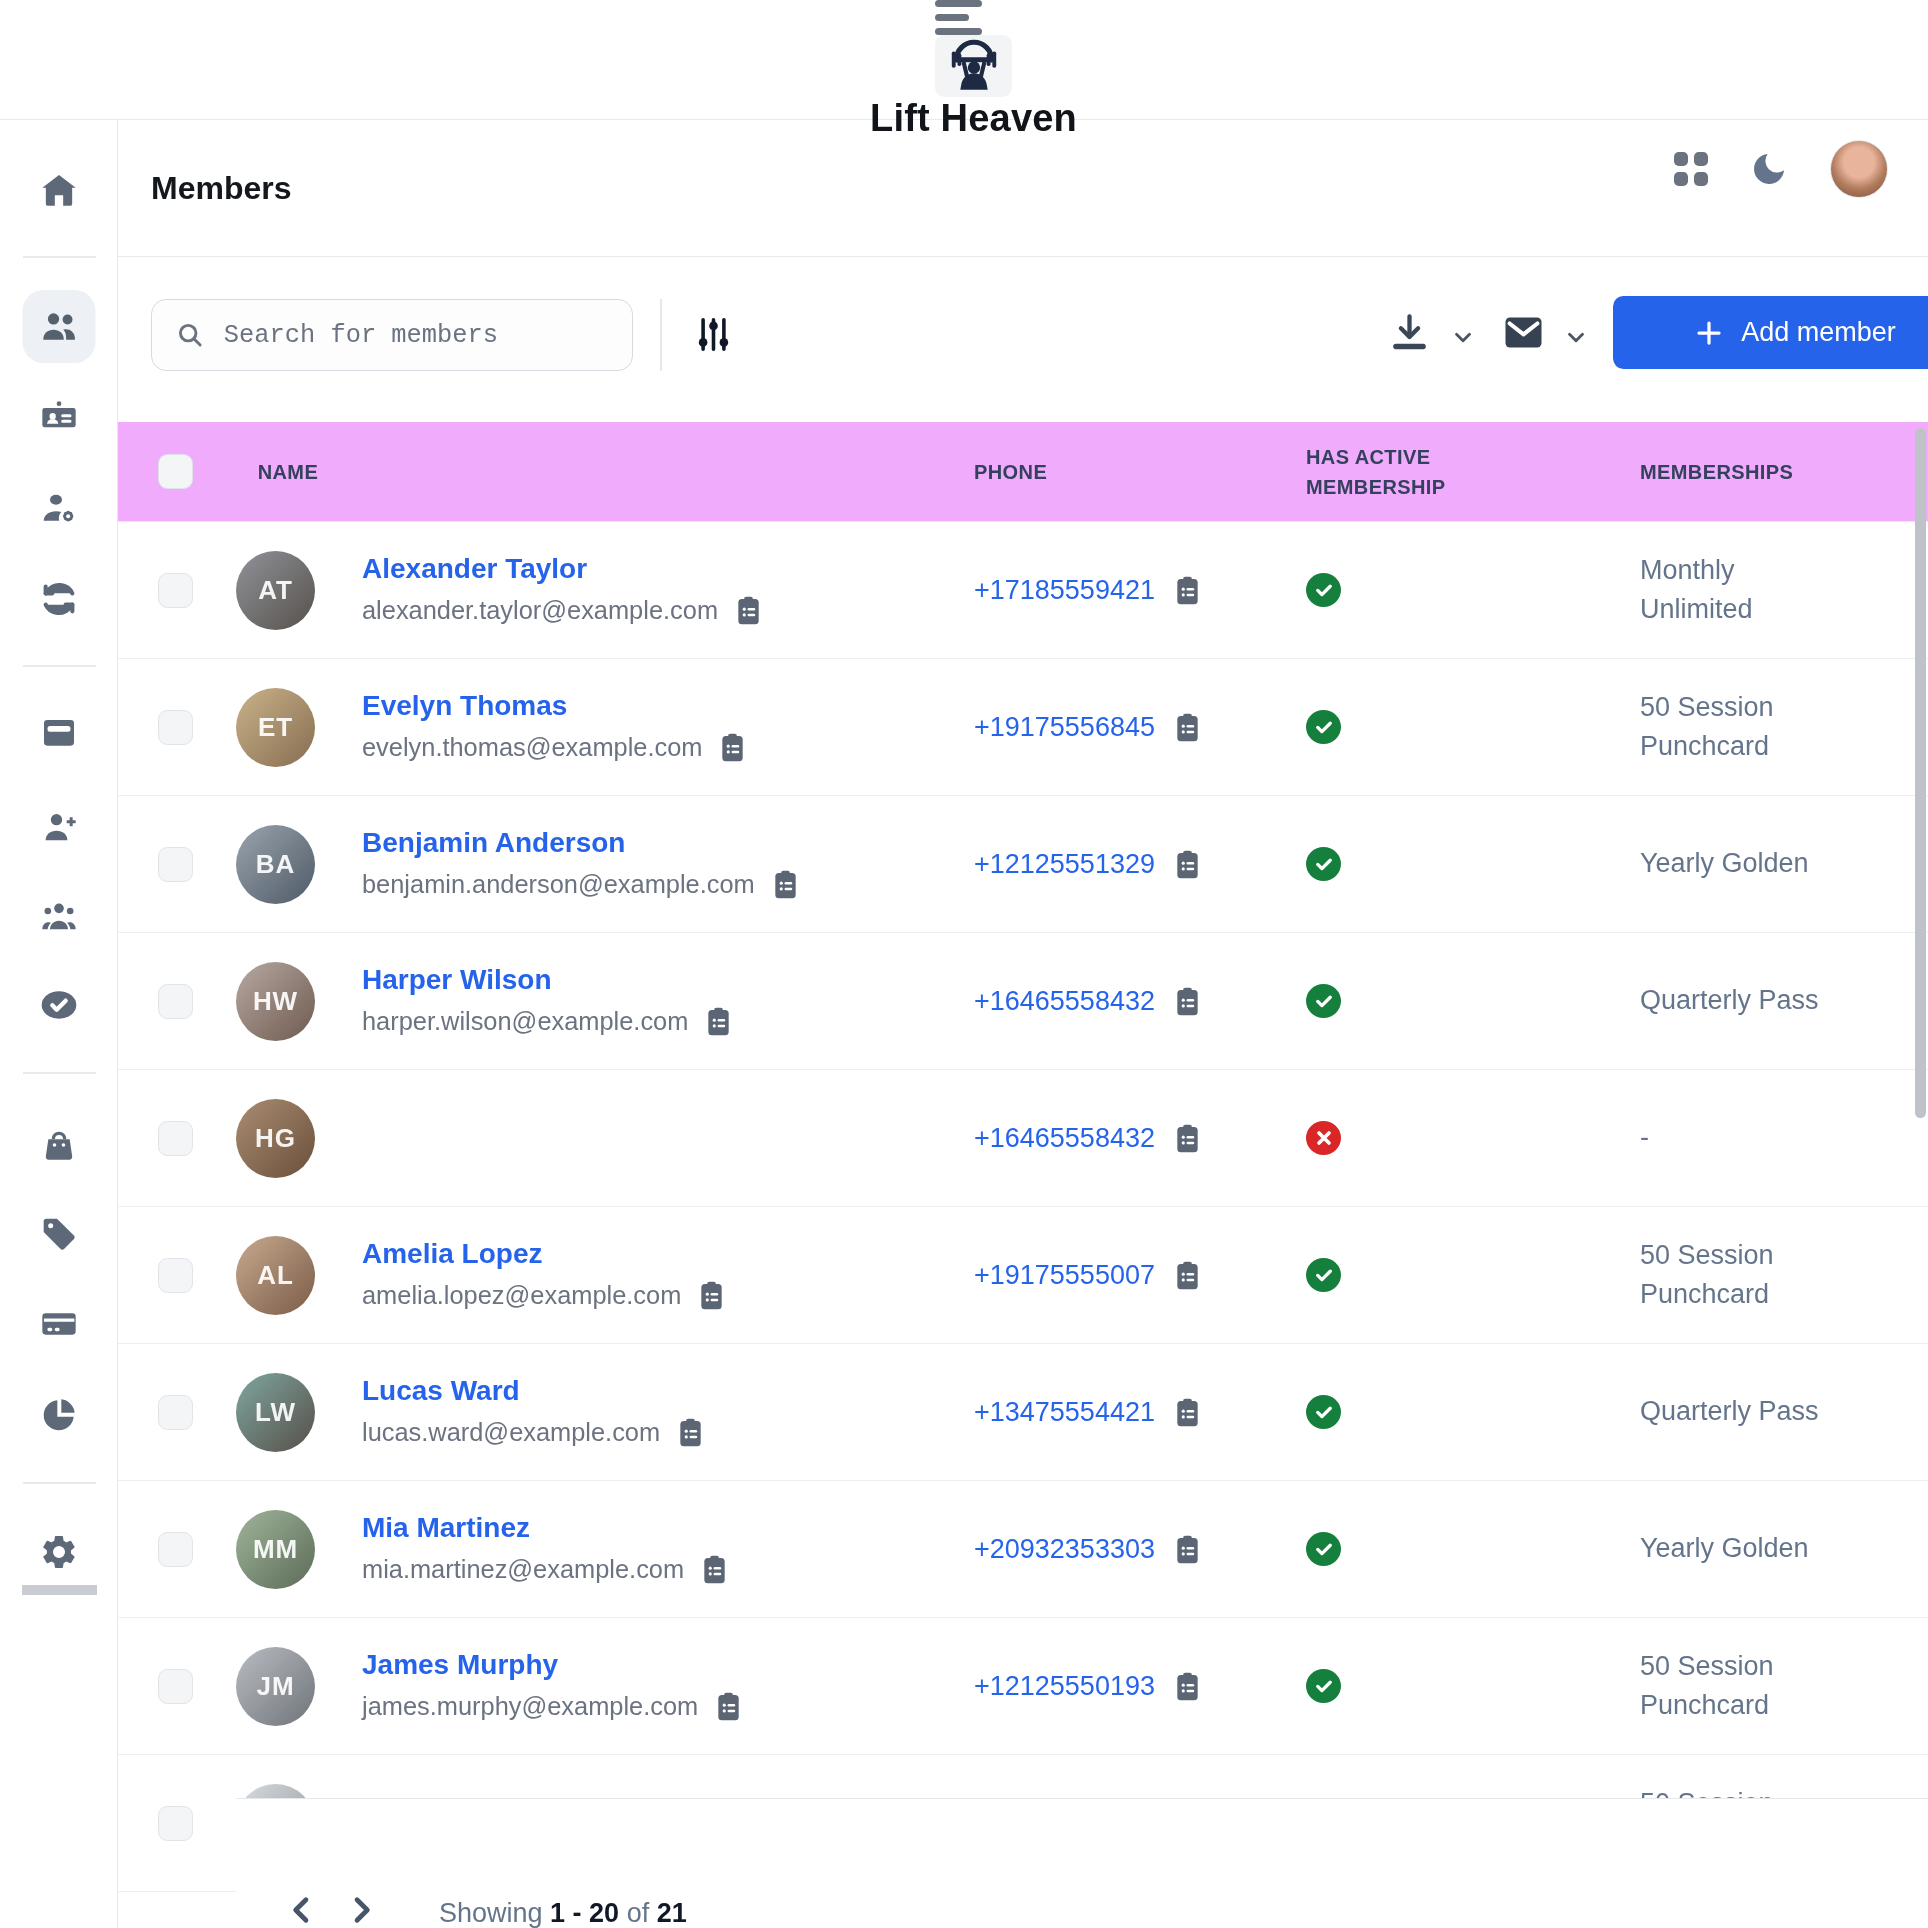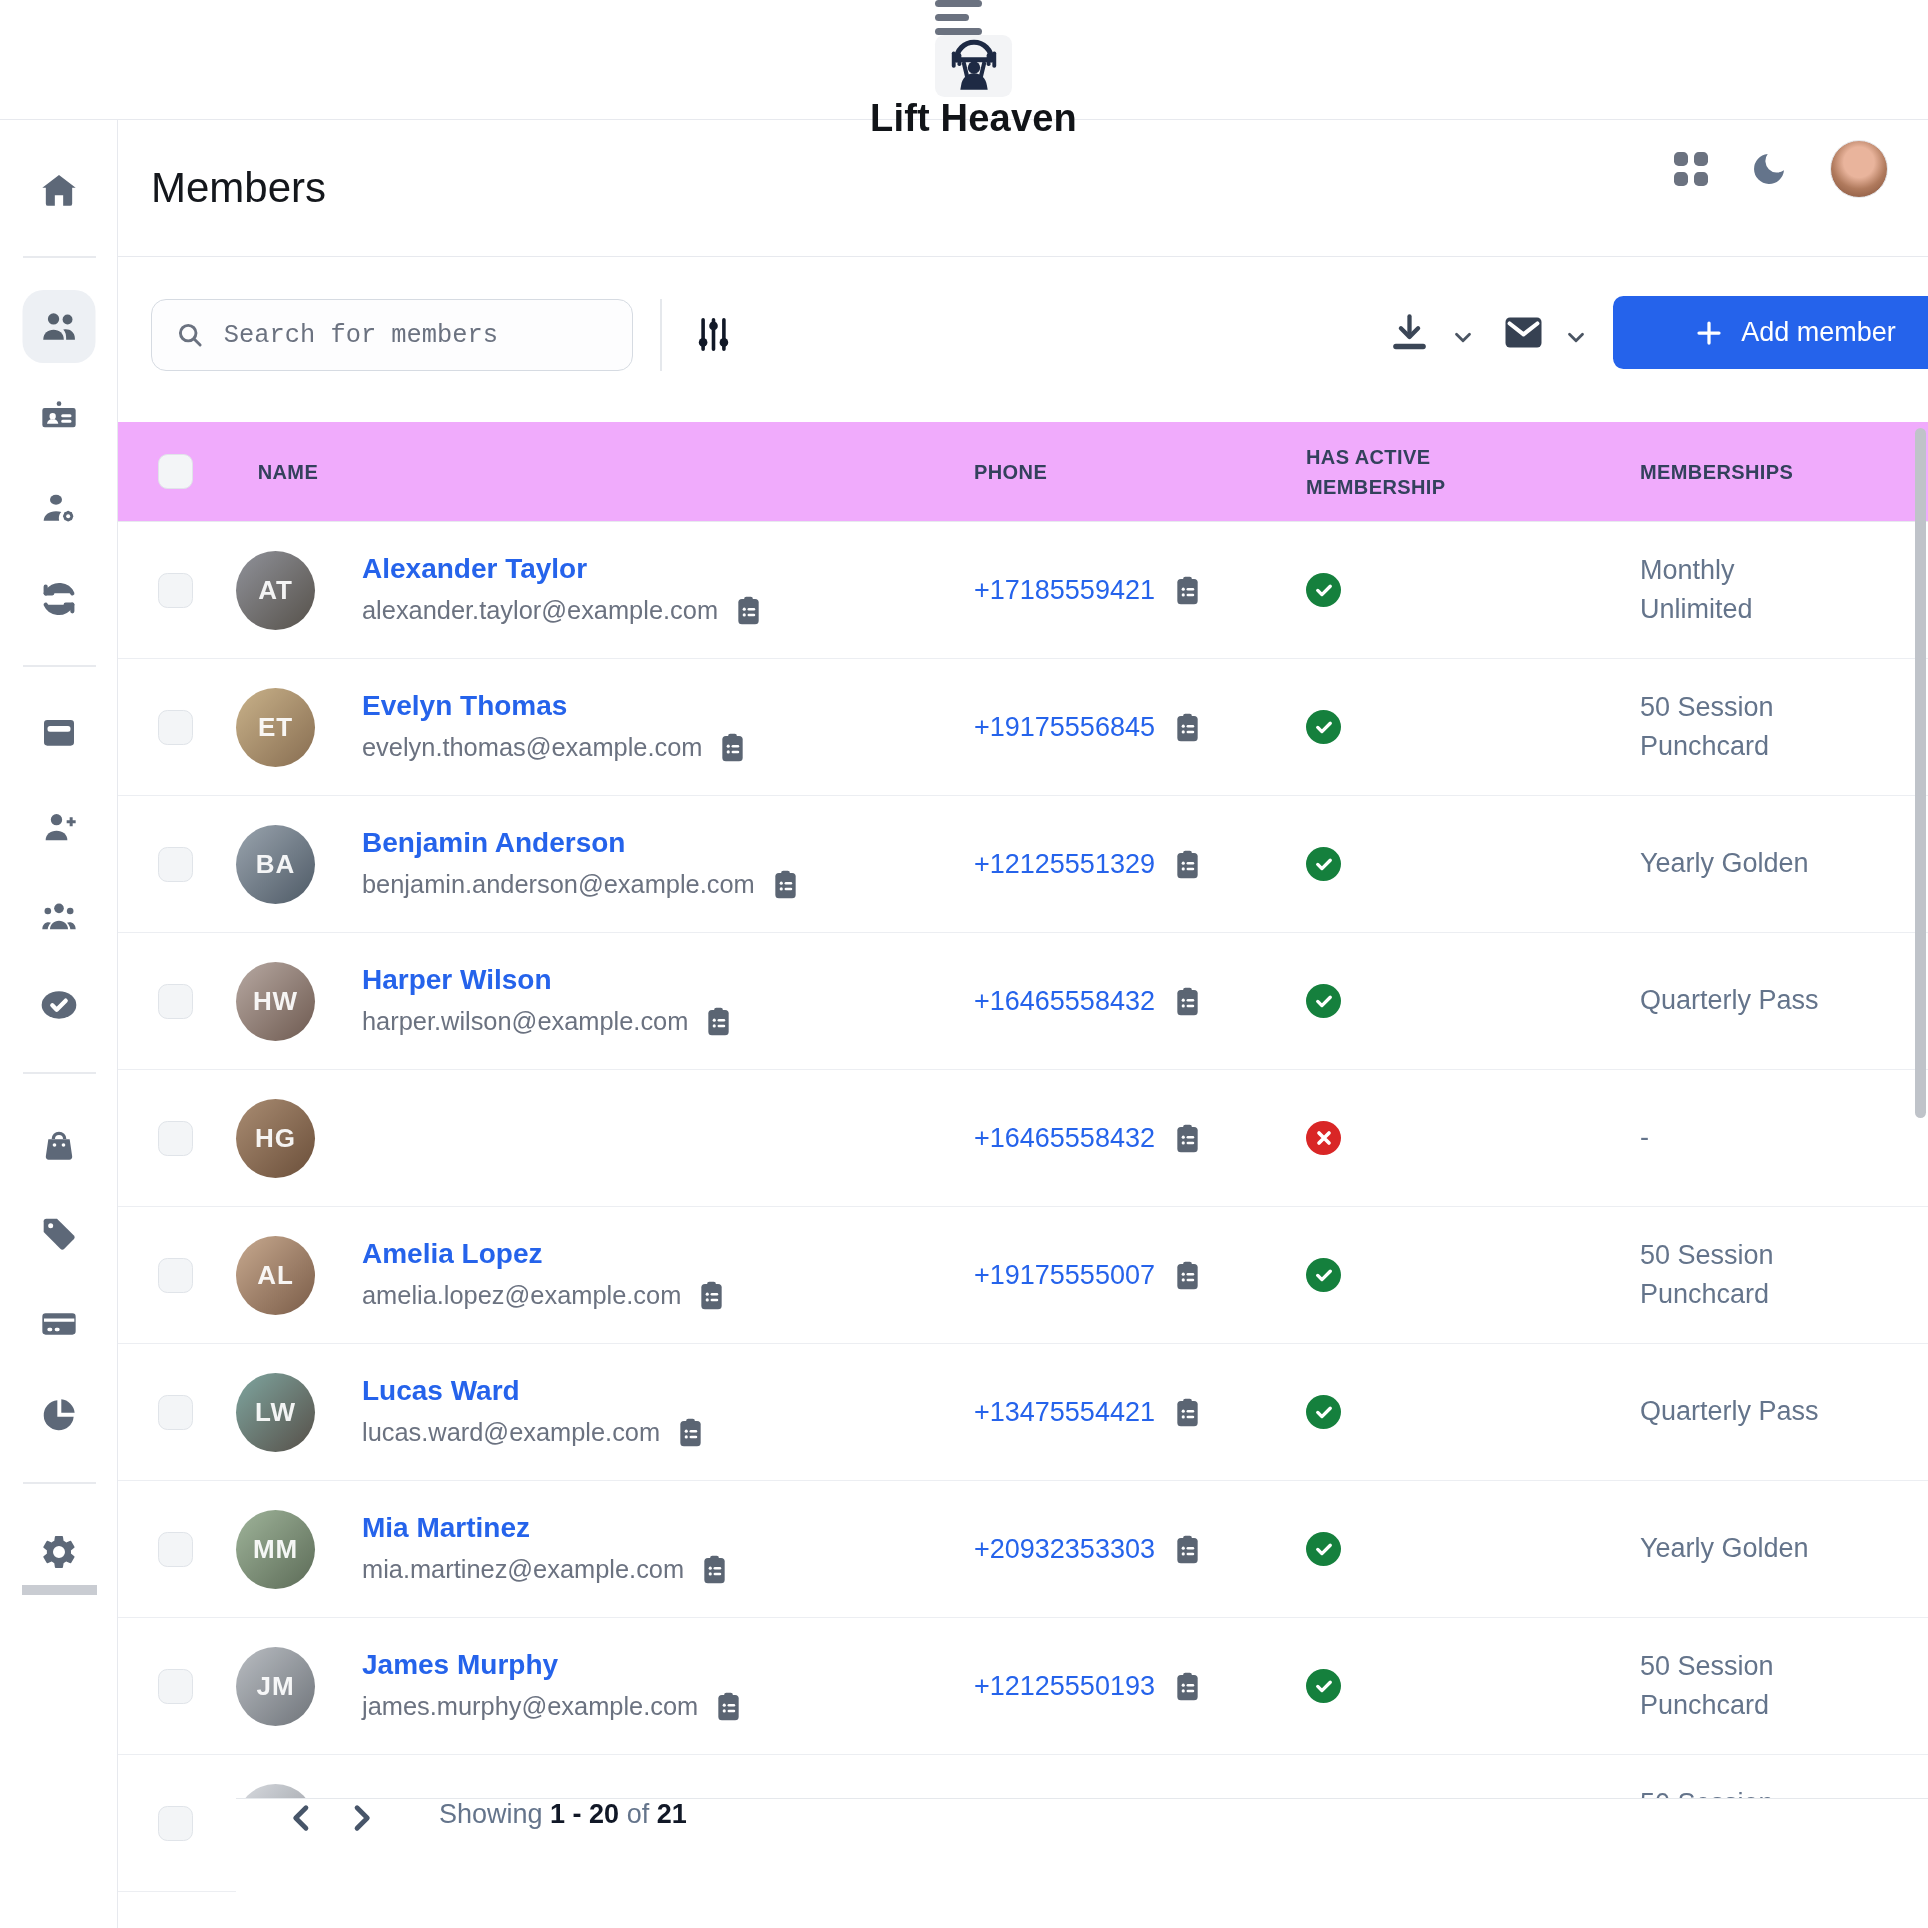--- a/index.html
+++ b/index.html
@@ -38,7 +38,7 @@
   
   .main { margin-left:118px; position:relative; height:1809px; }
   .title-block { height:137px; display:flex; align-items:center; padding-left:33px; border-bottom:1.9px solid #e7e9ee; }
-  .page-title { font-size:42px; font-weight:400; color:#14171c; }
+  .page-title { font-size:32px; font-weight:700; color:#14171c; }
 
   .toolbar { position:relative; height:165px; }
   .search-box { position:absolute; left:33px; top:42px; width:482px; height:72px; border:1.9px solid #d6dbe2;

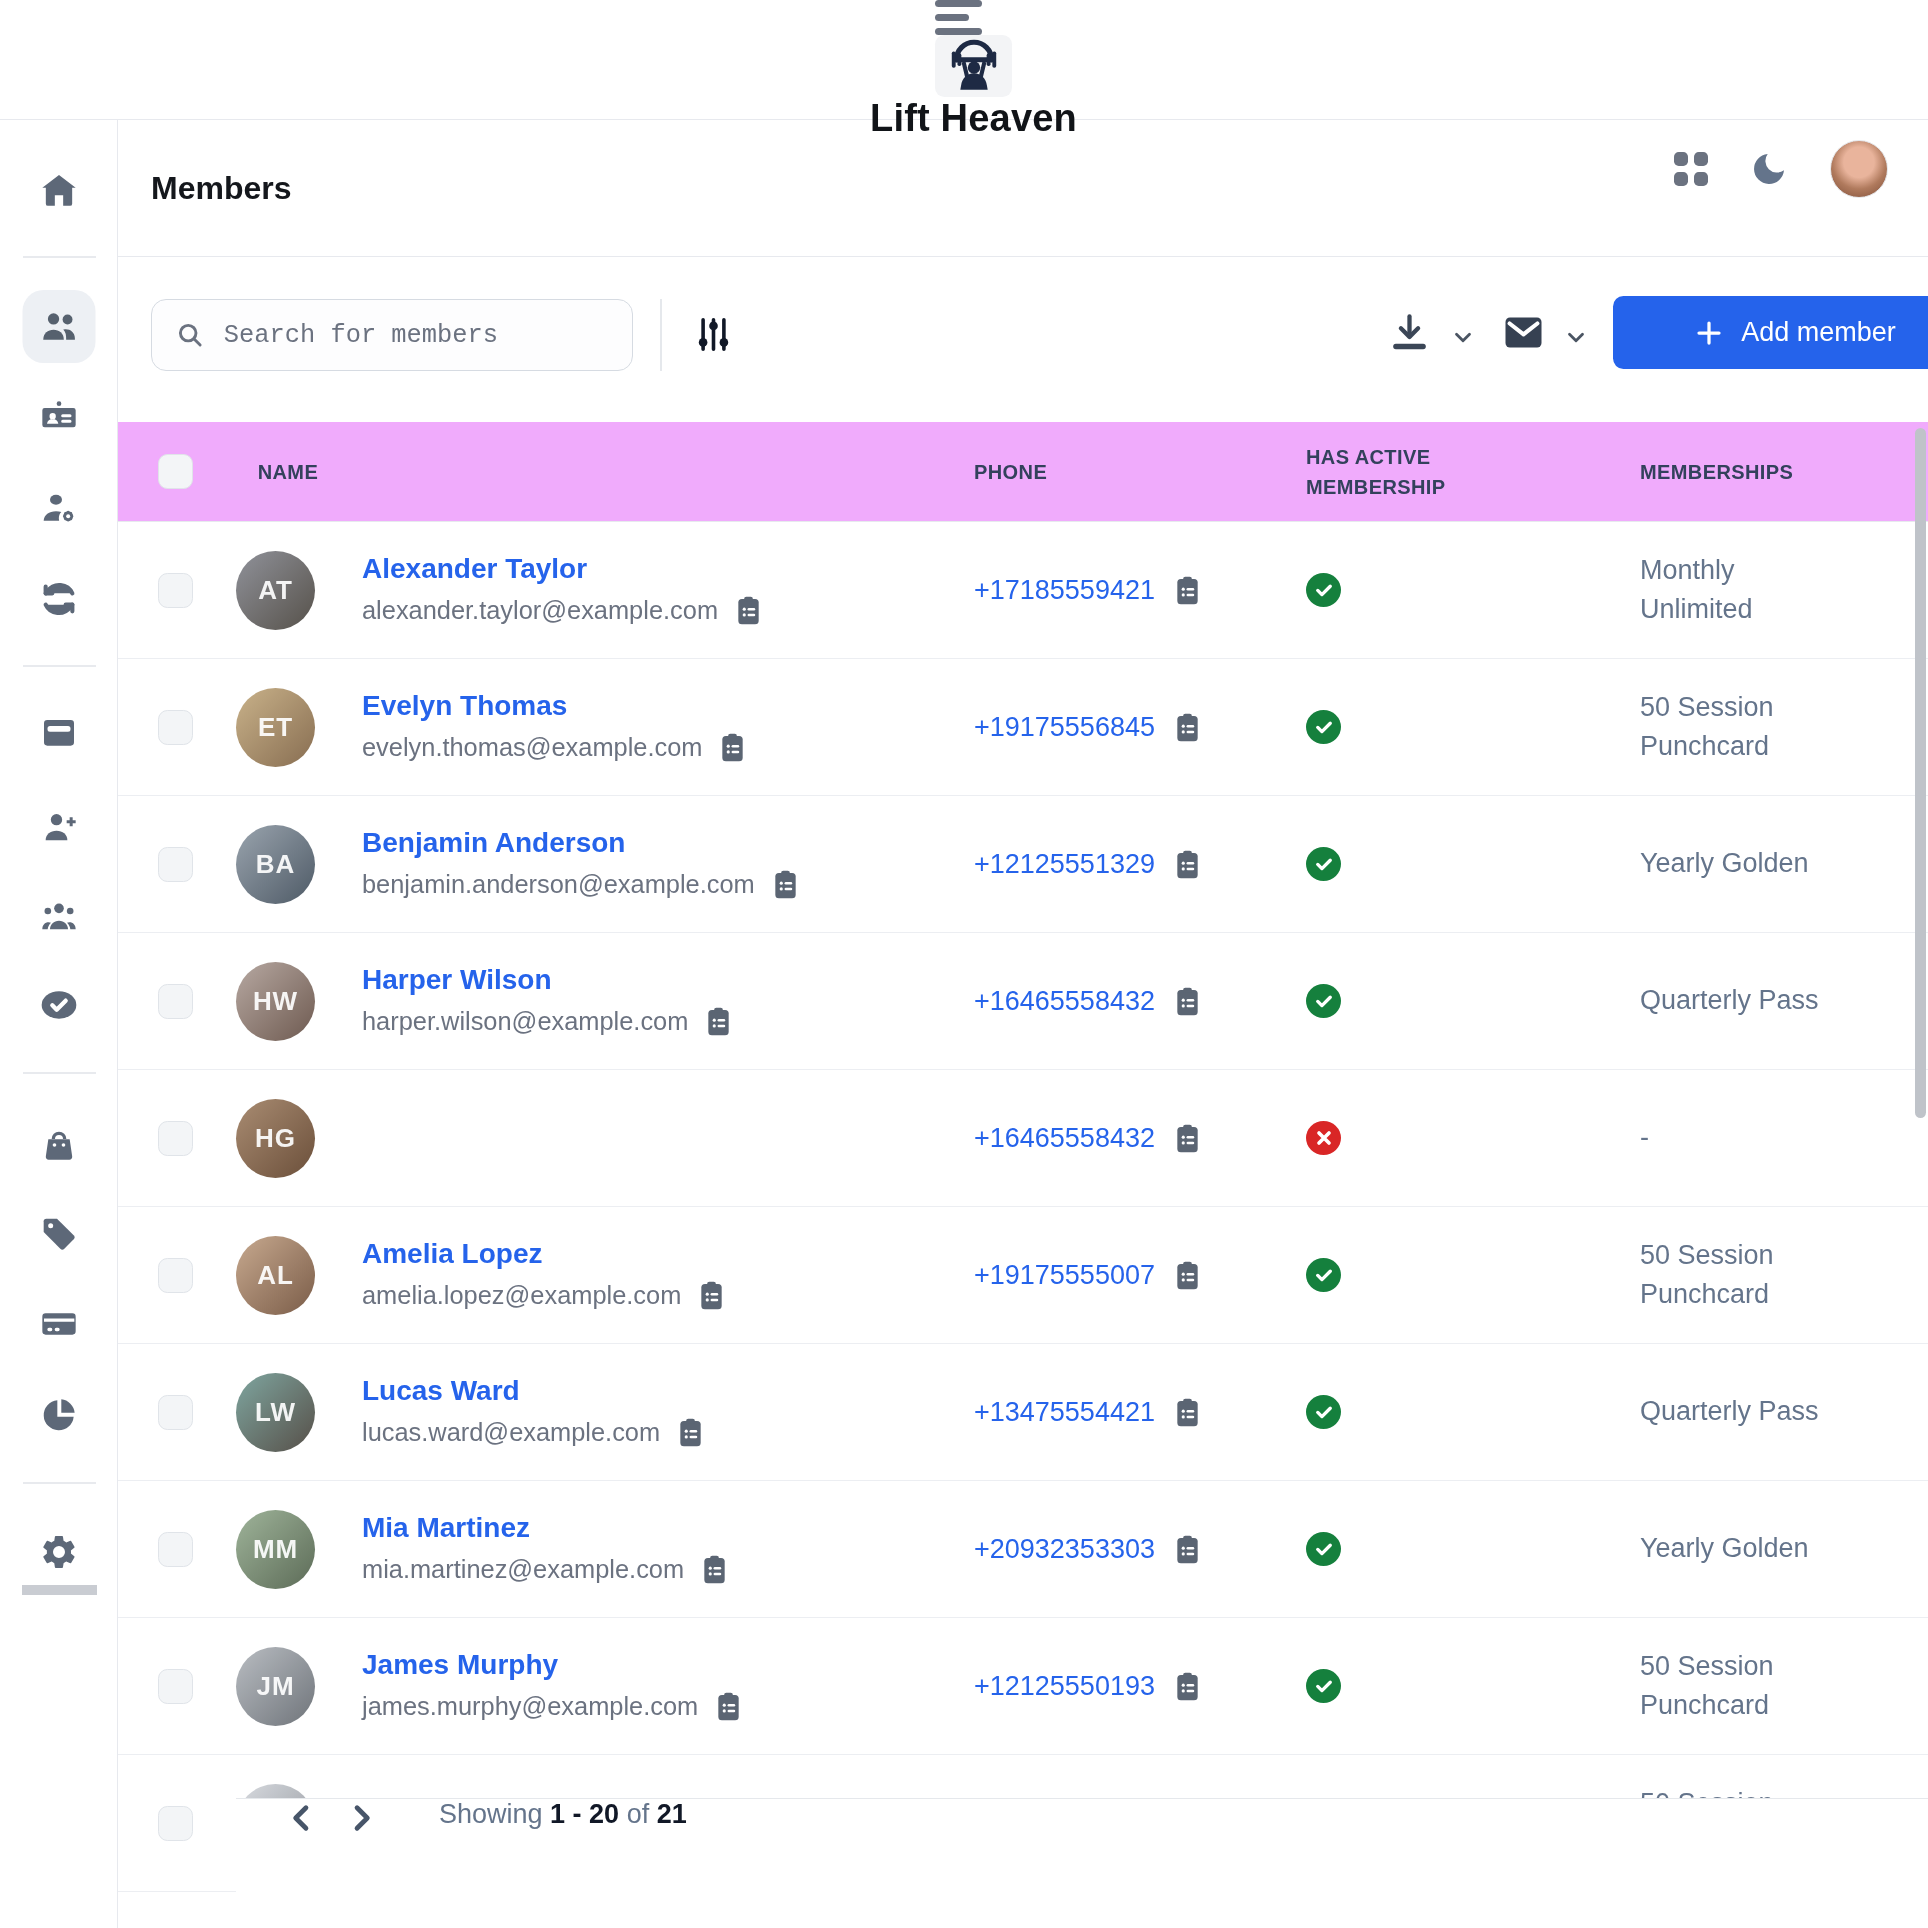--- a/index.html
+++ b/index.html
@@ -85,7 +85,7 @@
 
   
   .footer { position:absolute; left:118px; right:0; bottom:0; height:131px; background:#fff;
-    border-top:1.9px solid #e5e8ec; display:flex; align-items:flex-start; padding-left:47px; z-index:20; }
+    border-top:1.9px solid #e5e8ec; display:flex; align-items:flex-end; padding-left:47px; z-index:20; }
   .pag-chevron { width:38px; height:38px; cursor:pointer; margin-right:21px; }
   .pag-text { margin-left:38px; font-size:27px; color:#64748b; }
   .pag-text b { color:#111827; font-weight:700; }

